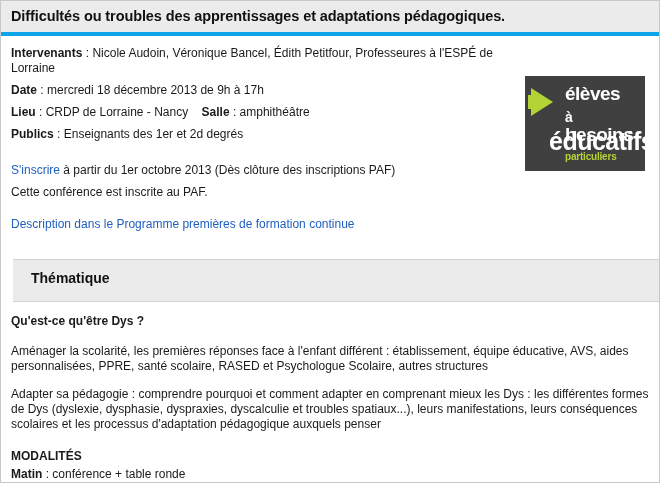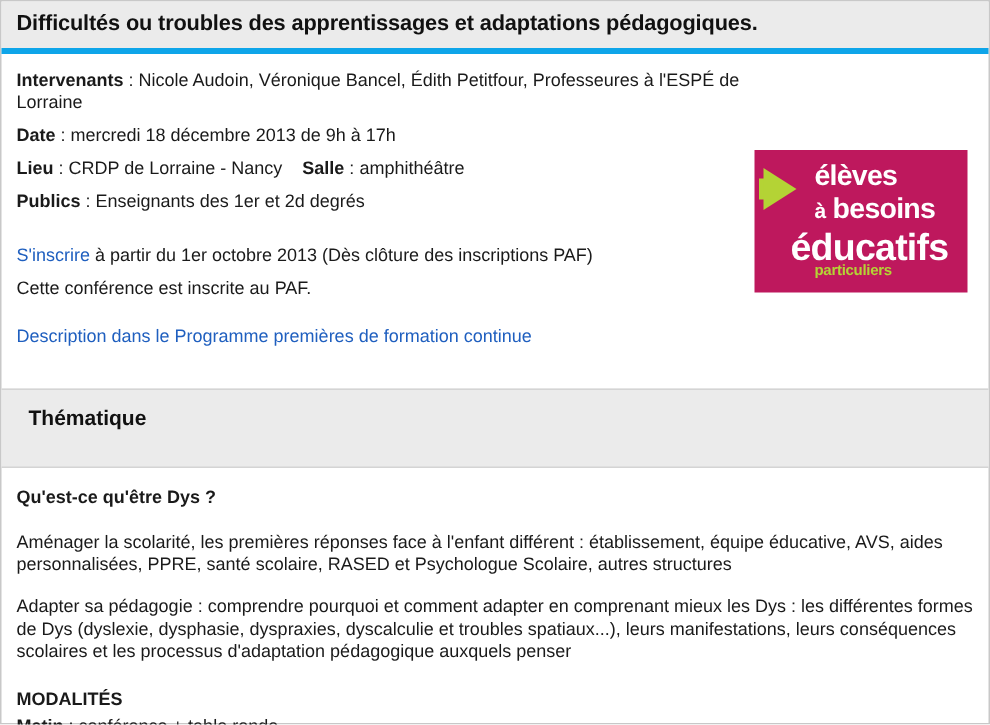--- a/index.html
+++ b/index.html
@@ -68,11 +68,10 @@
     position: absolute;
     top: 40px;
     right: 14px;
-    width: 142px;
+    width: 120px;
     height: 95px;
-    background: #be185d;
+    background: #404040;
     overflow: hidden;
-    margin-top: 24px;
   }
   .logo .arrow {
     position: absolute;

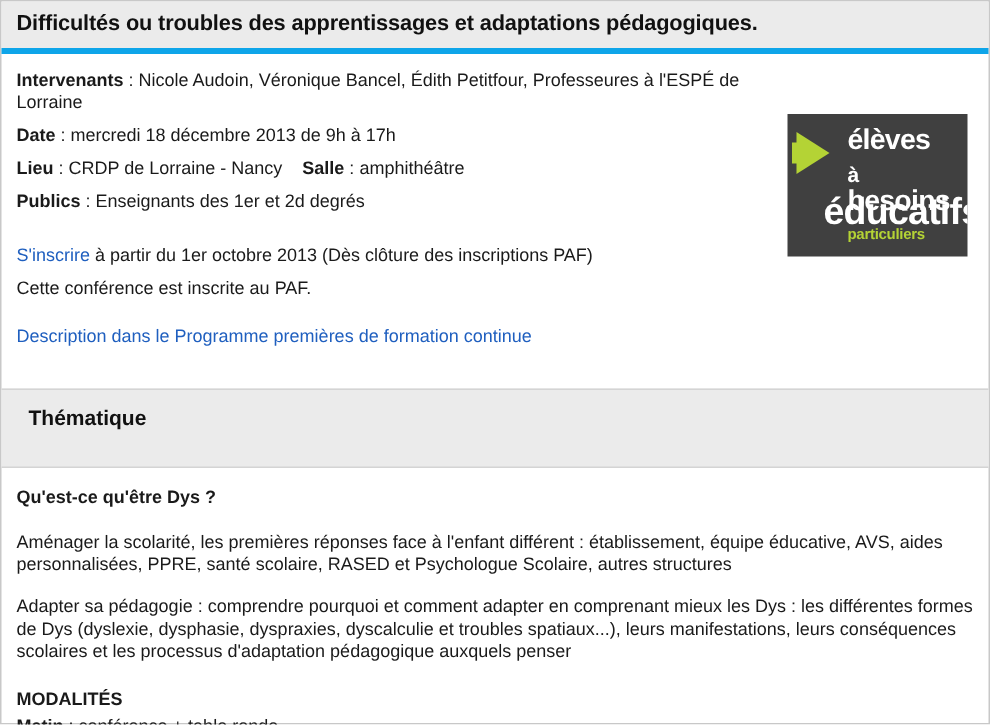--- a/index.html
+++ b/index.html
@@ -127,8 +127,9 @@
     background: #ebebeb;
     border-top: 1px solid #d4d4d4;
     border-bottom: 1px solid #d4d4d4;
-    padding: 10px 10px 25px 18px;
+    padding: 10px 10px 15px 18px;
     margin-top: 14px;
+    margin-left: 12px;
   }
   .section-header .section-title {
     font-size: 14px;

